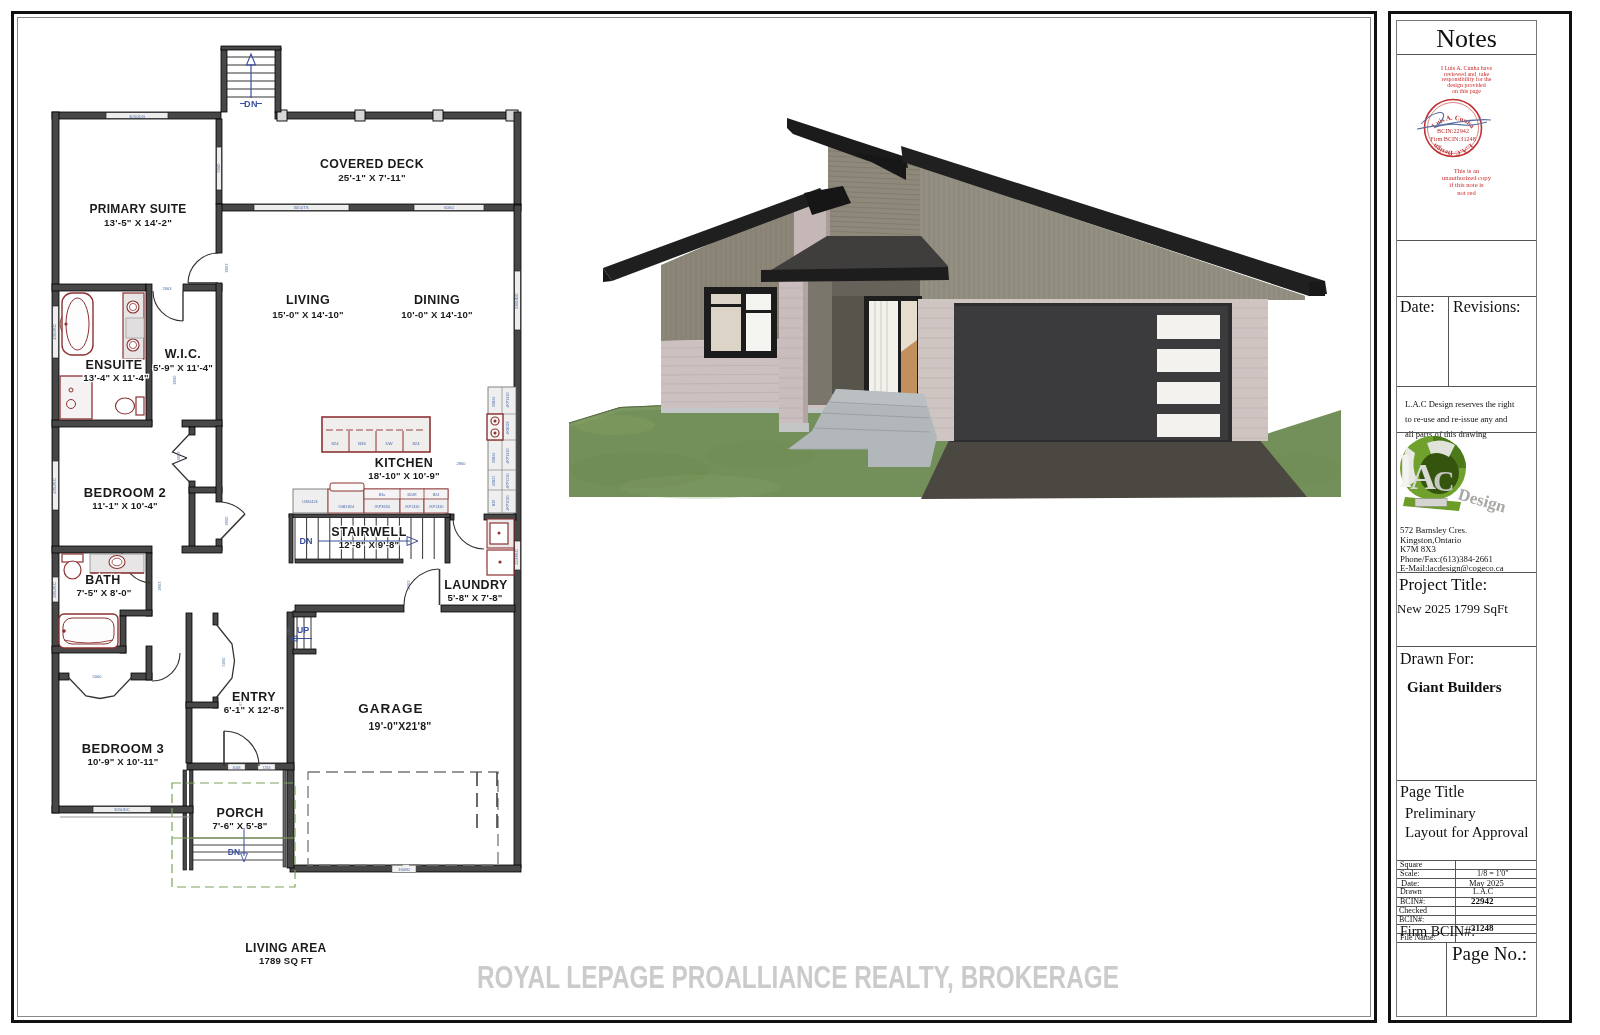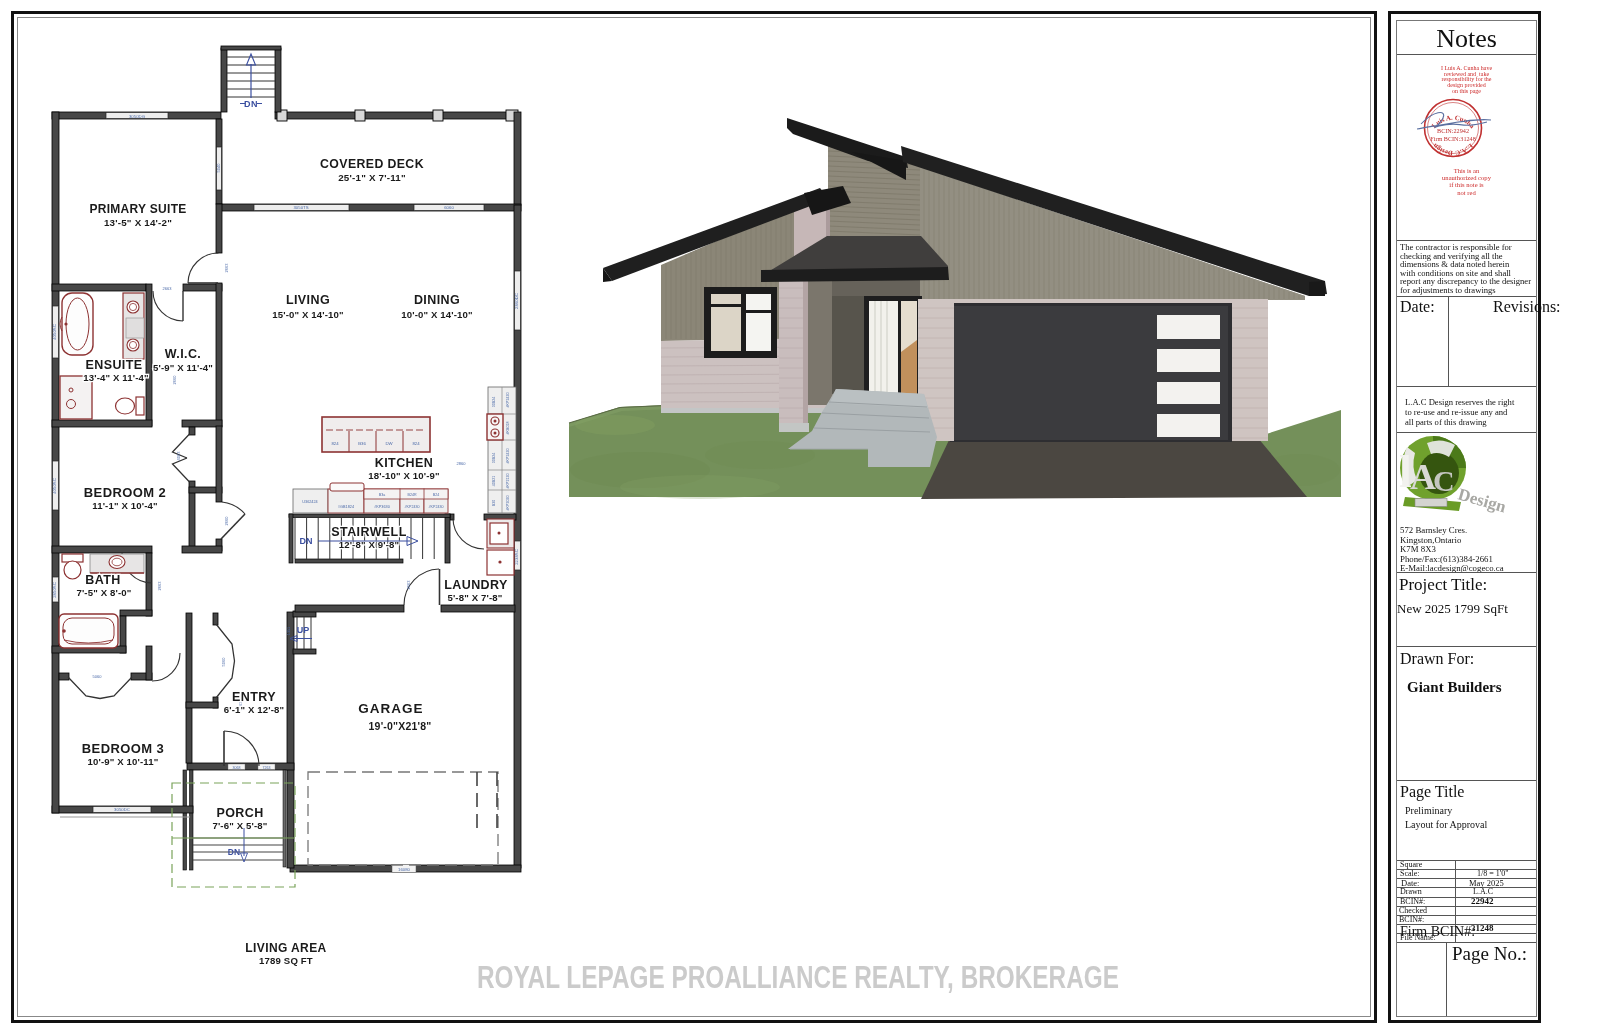--- a/index.html
+++ b/index.html
@@ -5,7 +5,7 @@
   html,body{margin:0;padding:0;background:#ffffff;width:1600px;height:1035px;overflow:hidden;}
   body{font-family:"Liberation Sans", sans-serif;position:relative;}
   .serif{font-family:"Liberation Serif", serif;}
-  #panel{position:absolute;left:1388px;top:11px;width:153px;height:1012px;border:3px solid #111;box-sizing:border-box;}
+  #panel{position:absolute;left:1388px;top:11px;width:184px;height:1012px;border:3px solid #111;box-sizing:border-box;}
   #panelInner{position:absolute;left:5px;top:6px;width:141px;height:997px;border:1px solid #777;box-sizing:border-box;font-family:"Liberation Serif", serif;color:#111;}
   .hr{position:absolute;left:0;width:100%;border-top:1px solid #555;height:0;}
   .vl{position:absolute;top:0;border-left:1px solid #555;width:0;}

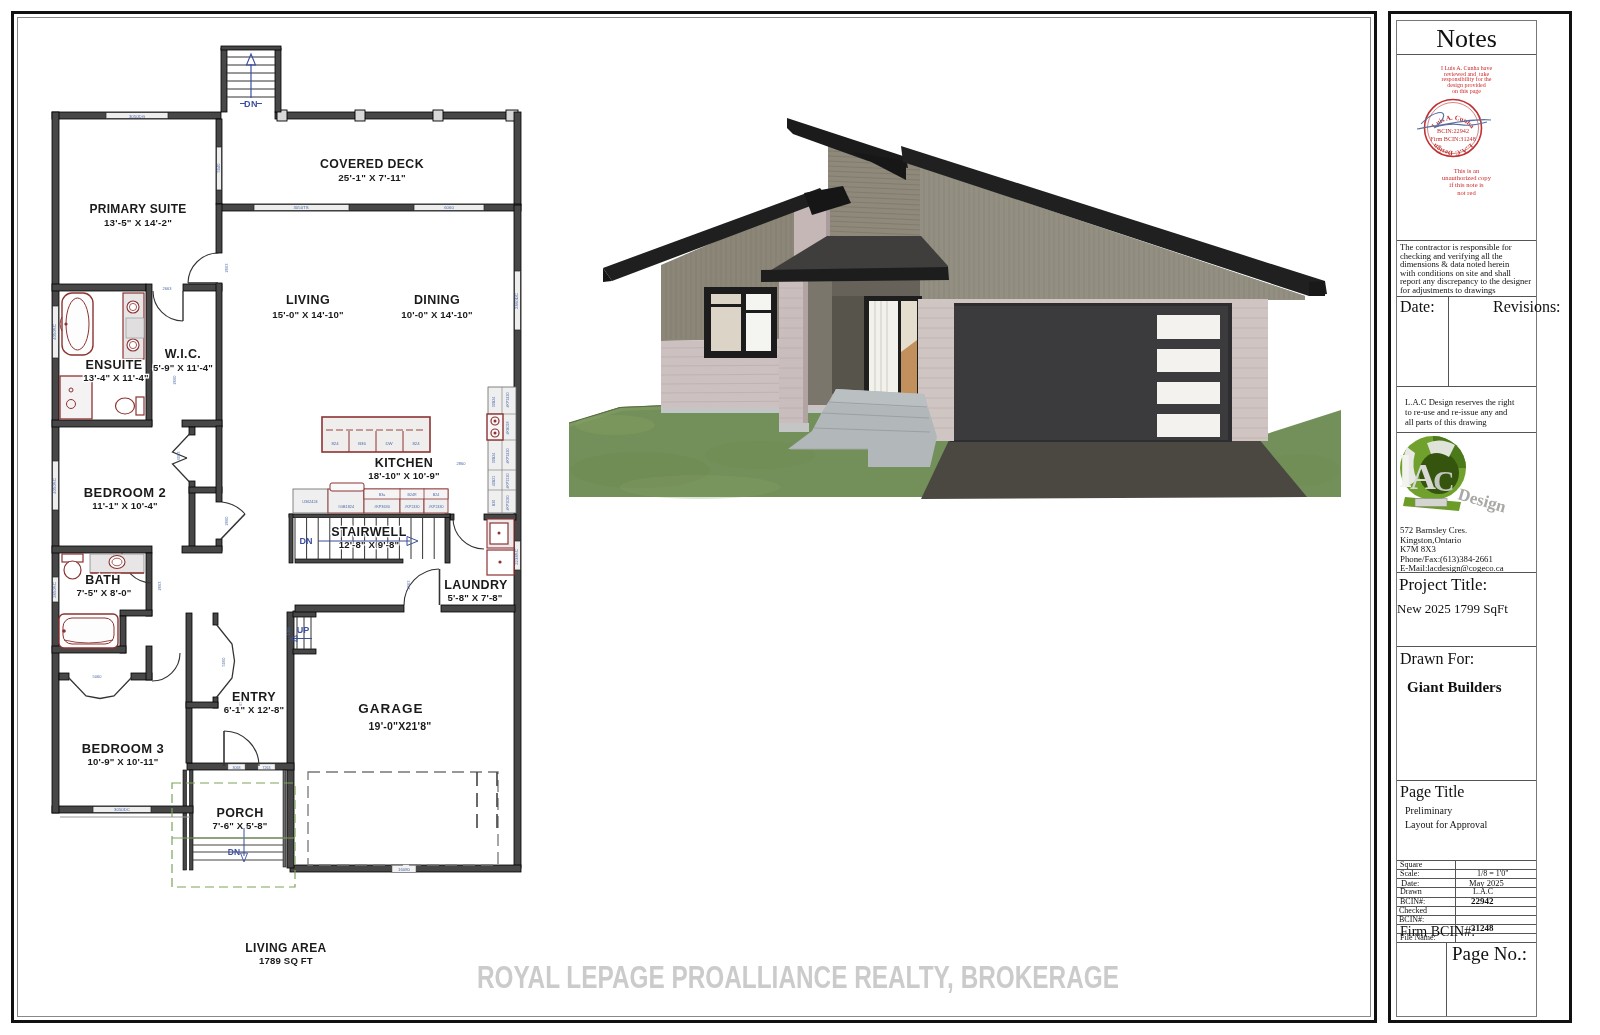--- a/index.html
+++ b/index.html
@@ -721,7 +721,6 @@
   <div class="t red" style="left:0;right:0;top:146px;text-align:center;font-size:6.6px;line-height:7.2px;font-family:'Liberation Serif',serif;">This is an<br>unauthorized copy<br>if this note is<br>not red</div>
   <div class="hr" style="top:219px;"></div>
 
-  <div class="t serif" style="left:3px;top:222px;font-size:8.6px;line-height:8.6px;">The contractor is responsible for<br>checking and verifying all the<br>dimensions &amp; data noted herein<br>with conditions on site and shall<br>report any discrepancy to the designer<br>for adjustments to drawings</div>
   <div class="hr" style="top:275px;"></div>
 
   <div class="t serif" style="left:3px;top:277px;font-size:16px;">Date:</div>

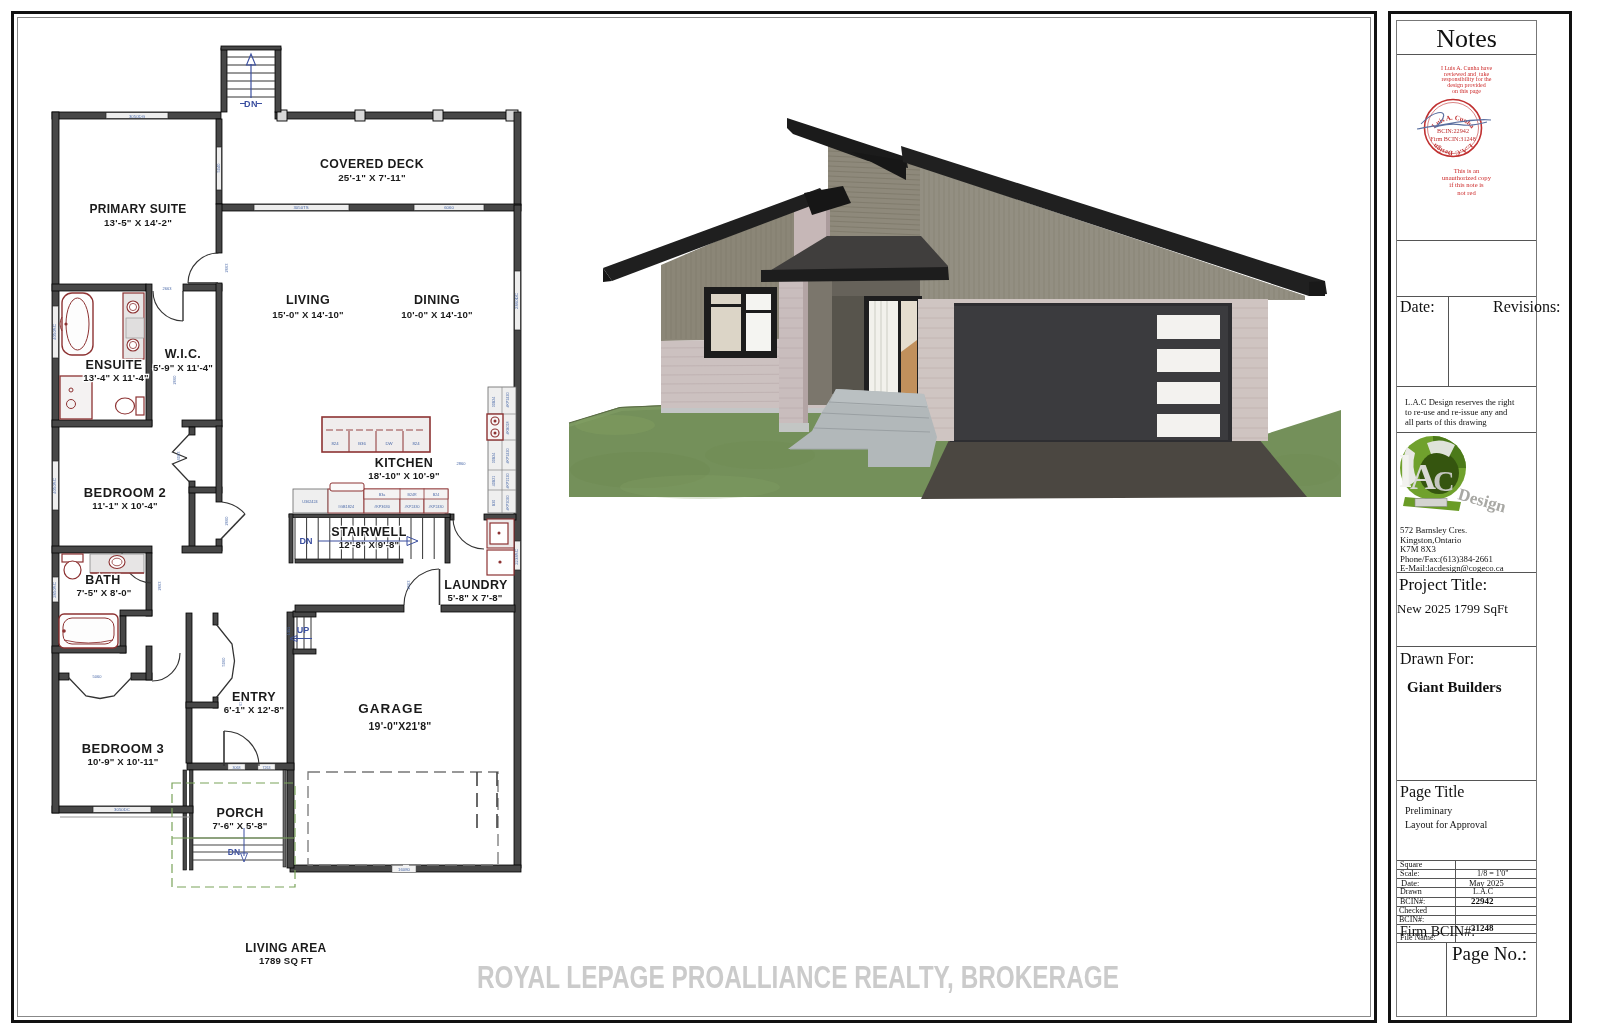--- a/index.html
+++ b/index.html
@@ -724,7 +724,7 @@
   <div class="hr" style="top:275px;"></div>
 
   <div class="t serif" style="left:3px;top:277px;font-size:16px;">Date:</div>
-  <div class="t serif" style="left:56px;top:277px;font-size:16px;margin-left:40px;">Revisions:</div>
+  <div class="t serif" style="left:56px;top:277px;font-size:16px;">Revisions:</div>
   <div class="vl" style="left:51px;top:275px;height:90px;"></div>
   <div class="hr" style="top:365px;"></div>
 

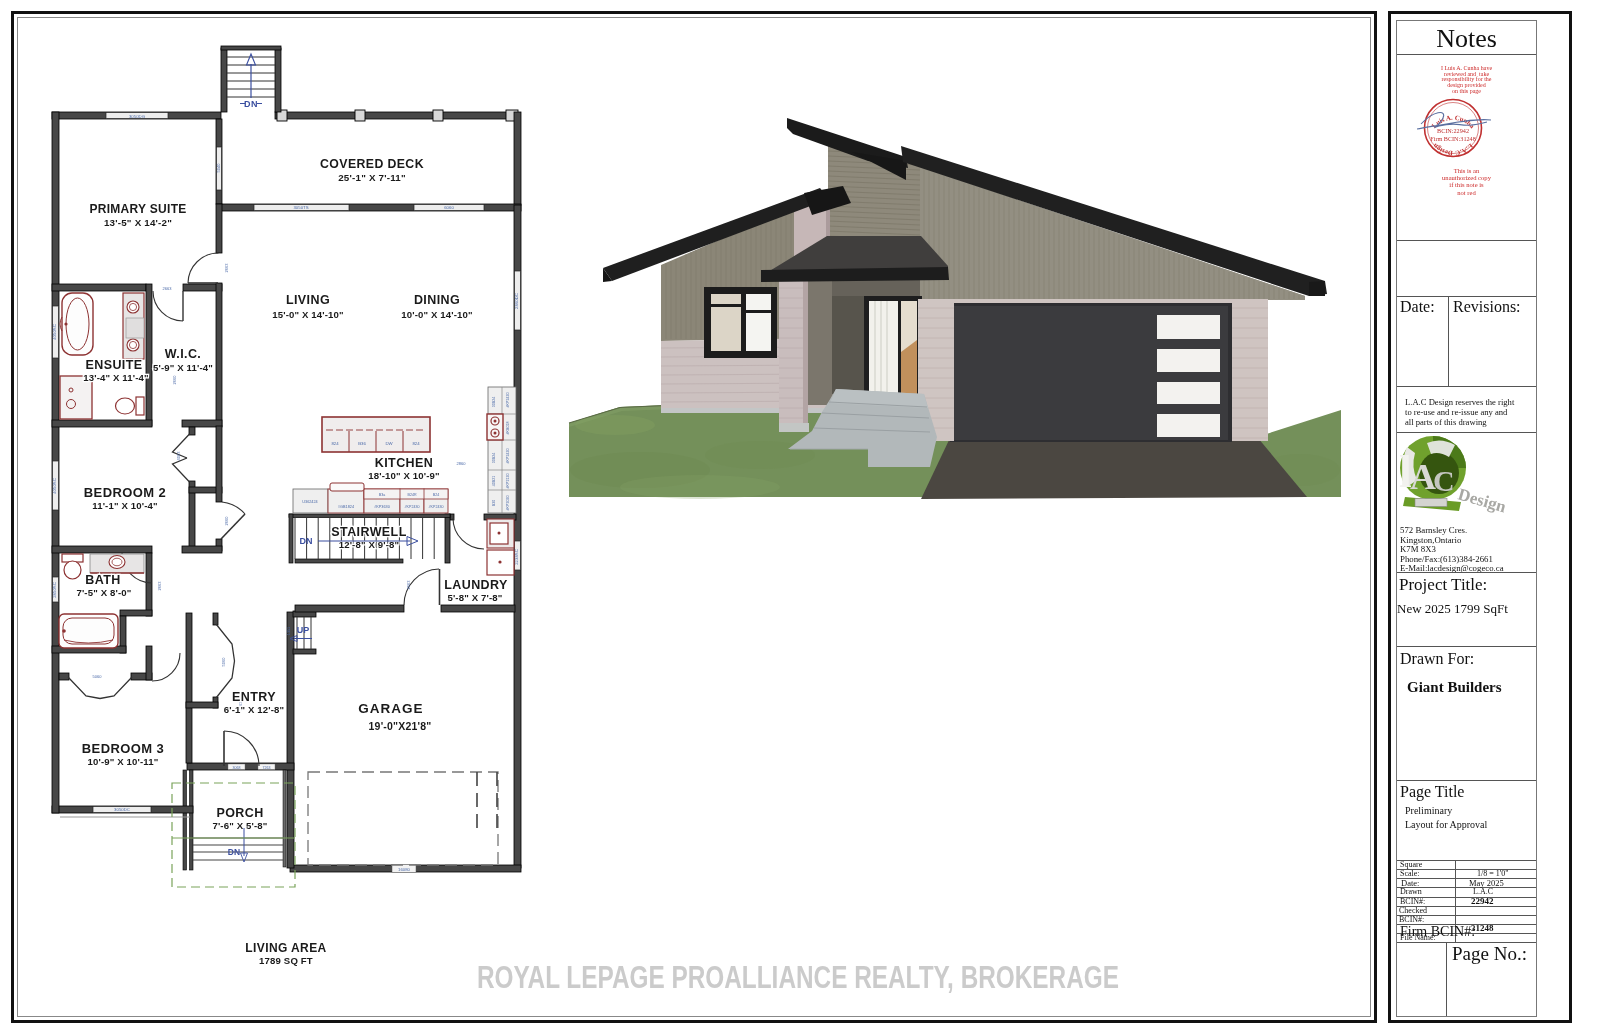--- a/index.html
+++ b/index.html
@@ -728,7 +728,7 @@
   <div class="vl" style="left:51px;top:275px;height:90px;"></div>
   <div class="hr" style="top:365px;"></div>
 
-  <div class="t serif" style="left:8px;top:376px;font-size:8.6px;line-height:10px;">L.A.C Design reserves the right<br>to re-use and re-issue any and<br>all parts of this drawing</div>
+  <div class="t serif" style="left:8px;top:376px;font-size:8.6px;line-height:15px;">L.A.C Design reserves the right<br>to re-use and re-issue any and<br>all parts of this drawing</div>
   <div class="hr" style="top:411px;"></div>
 
   <svg width="141" height="110" style="position:absolute;left:0;top:414px;" viewBox="0 0 141 110">

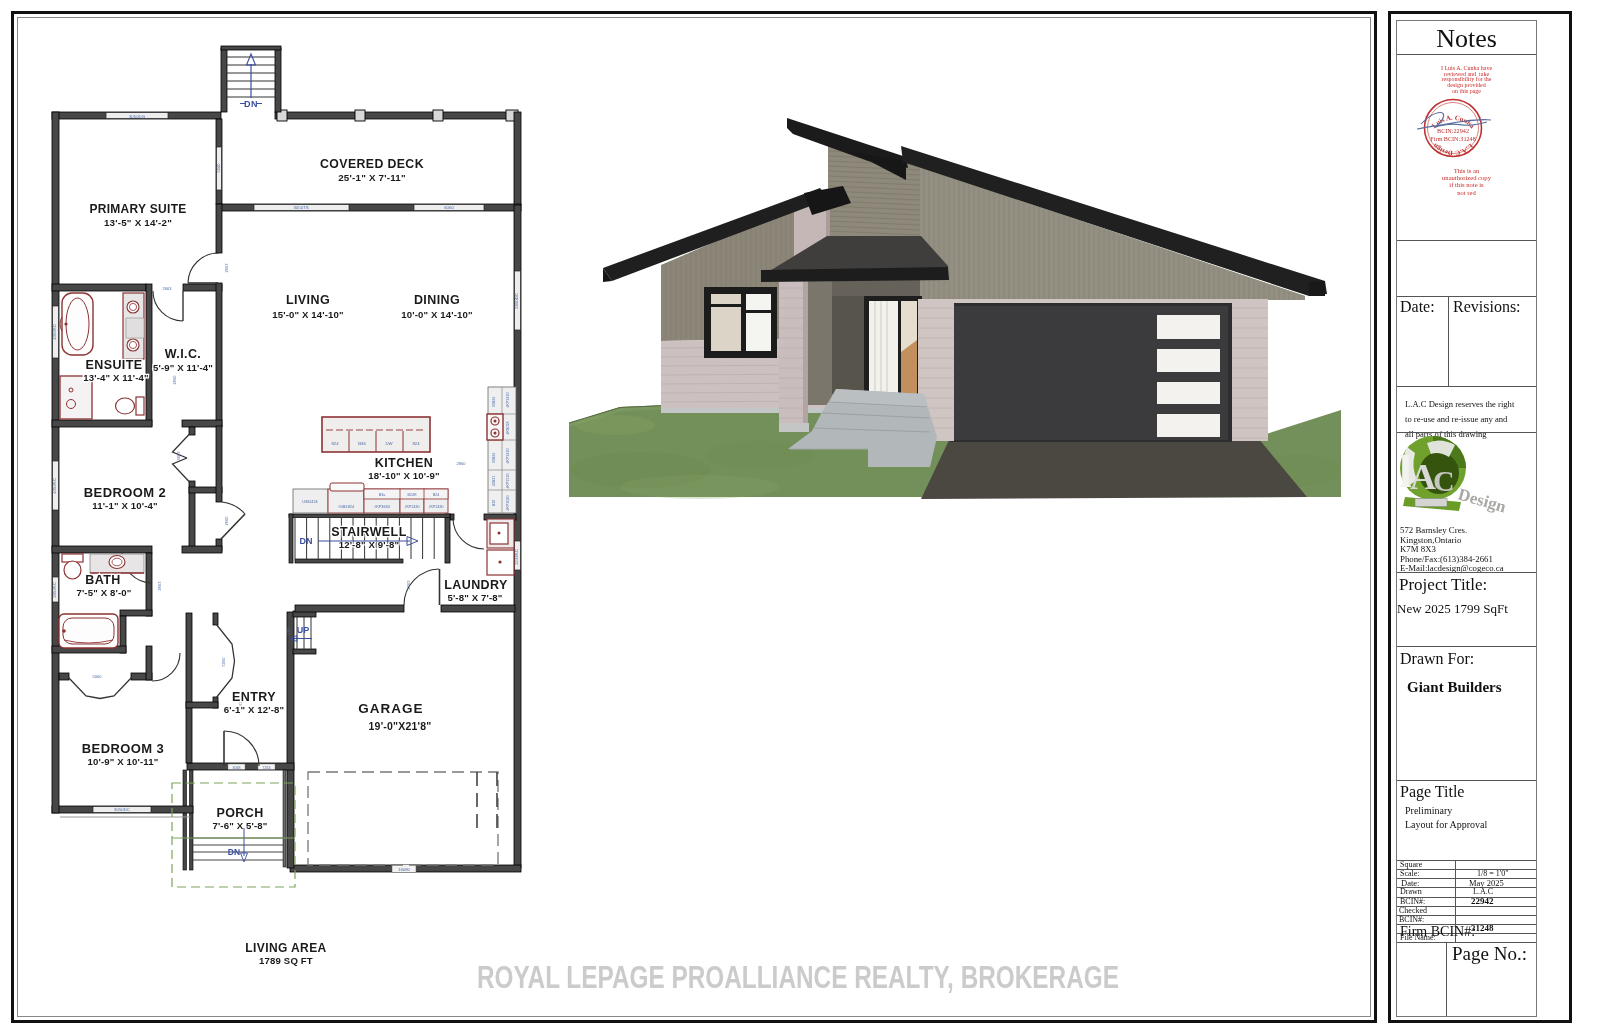--- a/index.html
+++ b/index.html
@@ -757,7 +757,7 @@
   <div class="hr" style="top:759px;"></div>
 
   <div class="t serif" style="left:3px;top:762px;font-size:16px;">Page Title</div>
-  <div class="t serif" style="left:8px;top:783px;font-size:10px;line-height:14px;">Preliminary<br>Layout for Approval</div>
+  <div class="t serif" style="left:8px;top:783px;font-size:15px;line-height:19px;">Preliminary<br>Layout for Approval</div>
 
   <div class="hr" style="top:839px;"></div>
   <div class="hr" style="top:848px;"></div>

